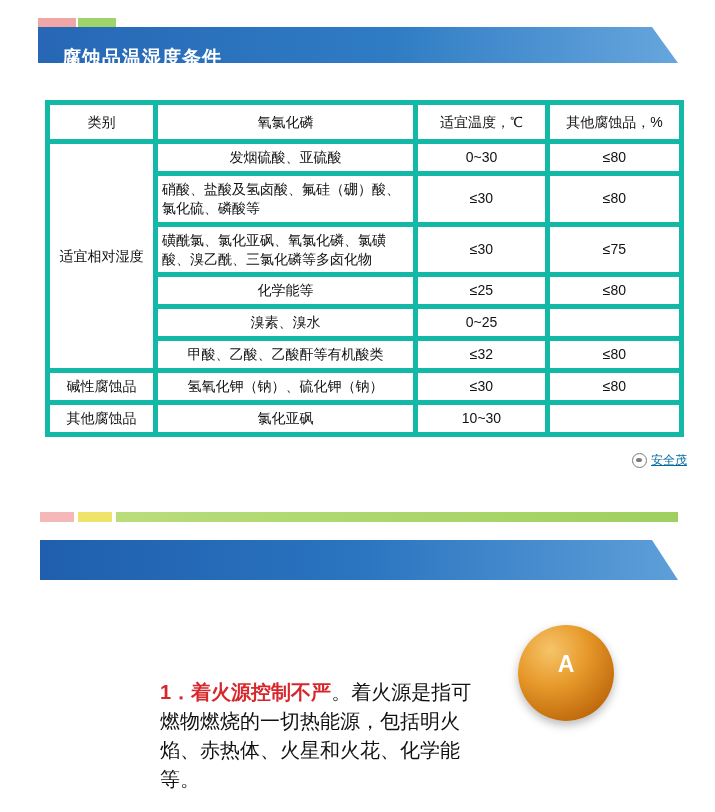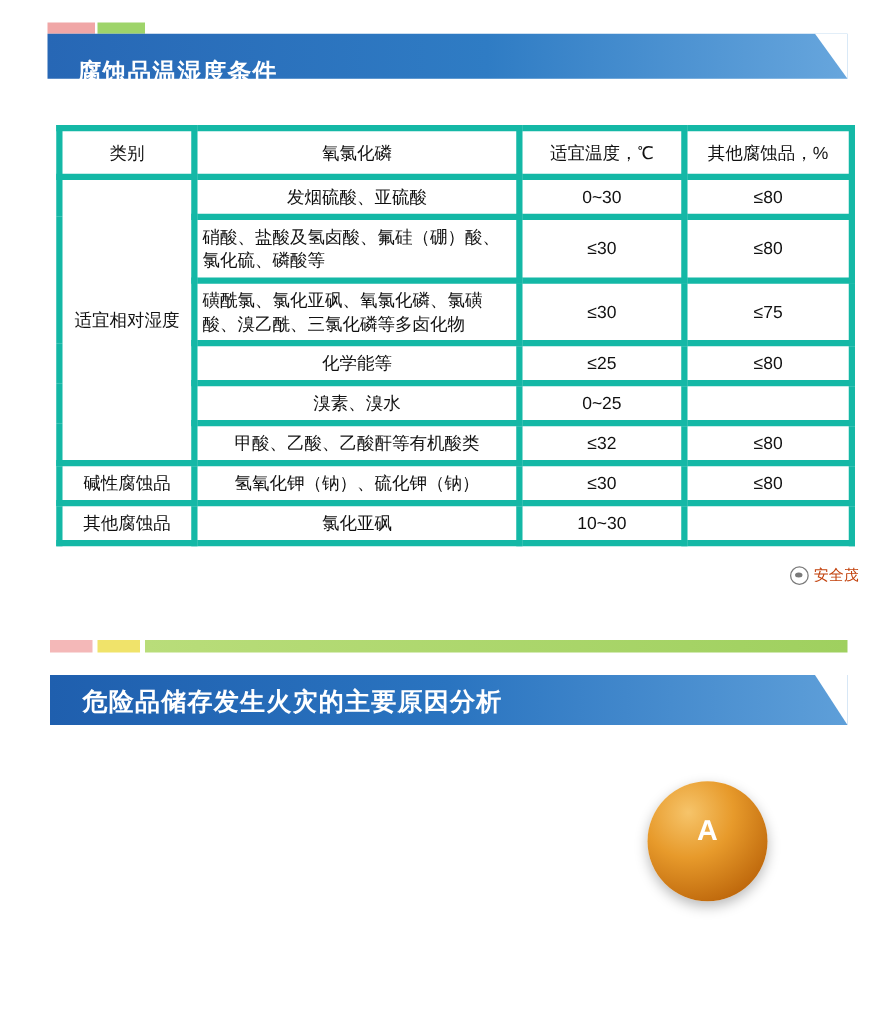--- a/index.html
+++ b/index.html
@@ -111,10 +111,11 @@
     right: 28px;
     top: 452px;
     font-size: 12px;
-    color: #c2410c;
+    color: #0369a1;
     display: flex;
     align-items: center;
     gap: 4px;
+    text-decoration: underline;
   }
   .wechat .wx-icon {
     display: inline-block;

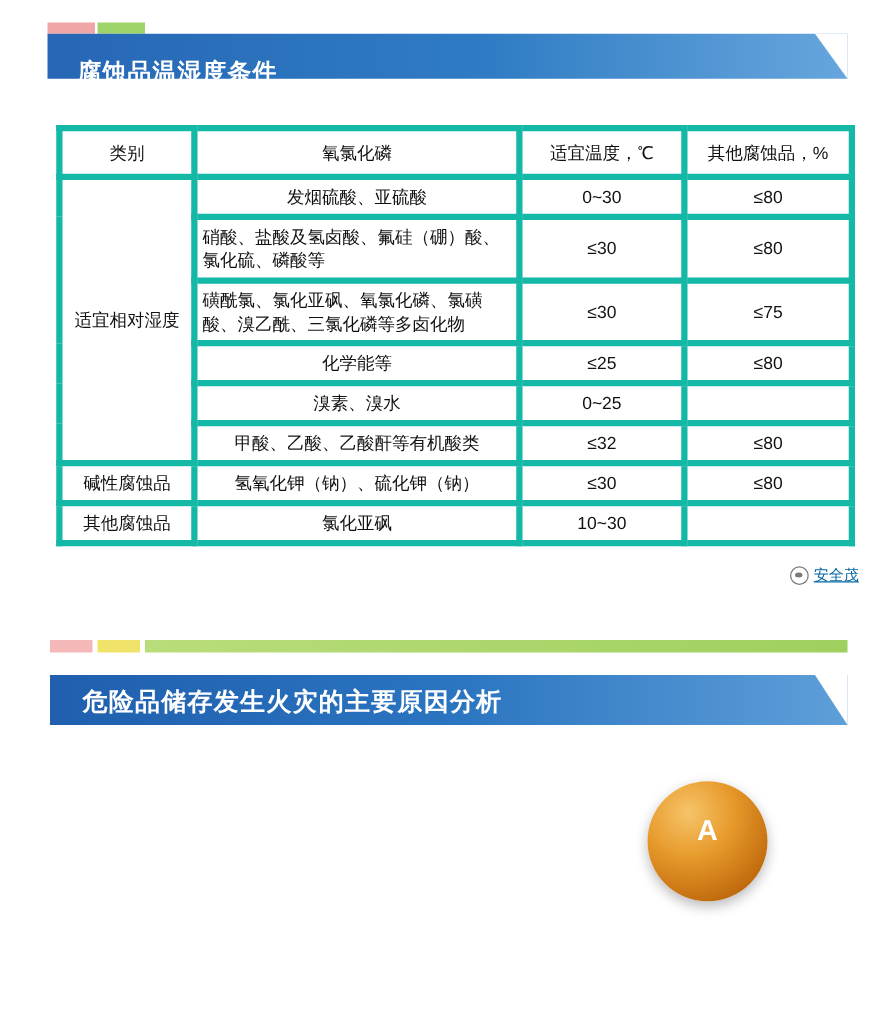--- a/index.html
+++ b/index.html
@@ -324,7 +324,6 @@
 
   <div class="s2-titlebar">
     <div class="corner"></div>
-    <div class="s2-title-text">危险品储存发生火灾的主要原因分析</div>
   </div>
 
   <div class="ball">

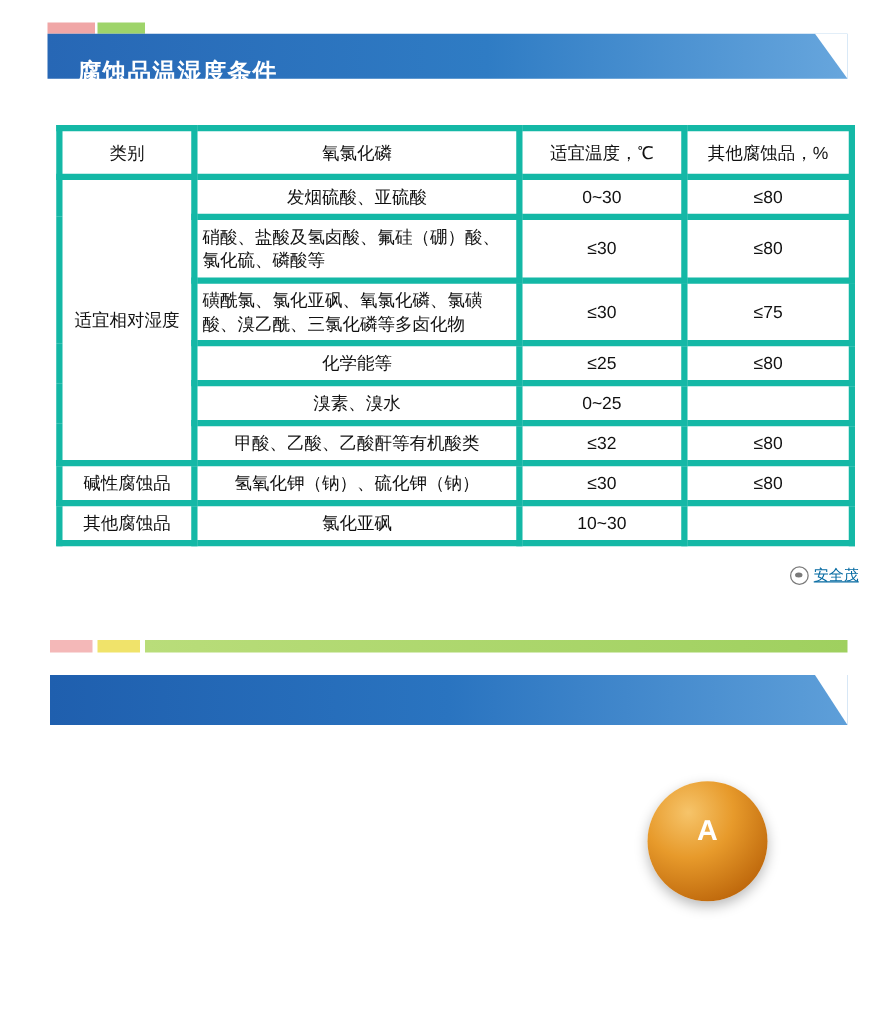--- a/index.html
+++ b/index.html
@@ -330,6 +330,9 @@
     <div class="ball-label">A</div>
   </div>
 
+  <div class="body-text">
+    <span class="pre">1．着火源控制不严</span><span>。着火源是指可燃物燃烧的一切热能源，包括明火焰、赤热体、火星和火花、化学能等。</span>
+  </div>
 </div>
 
 </body></html>

